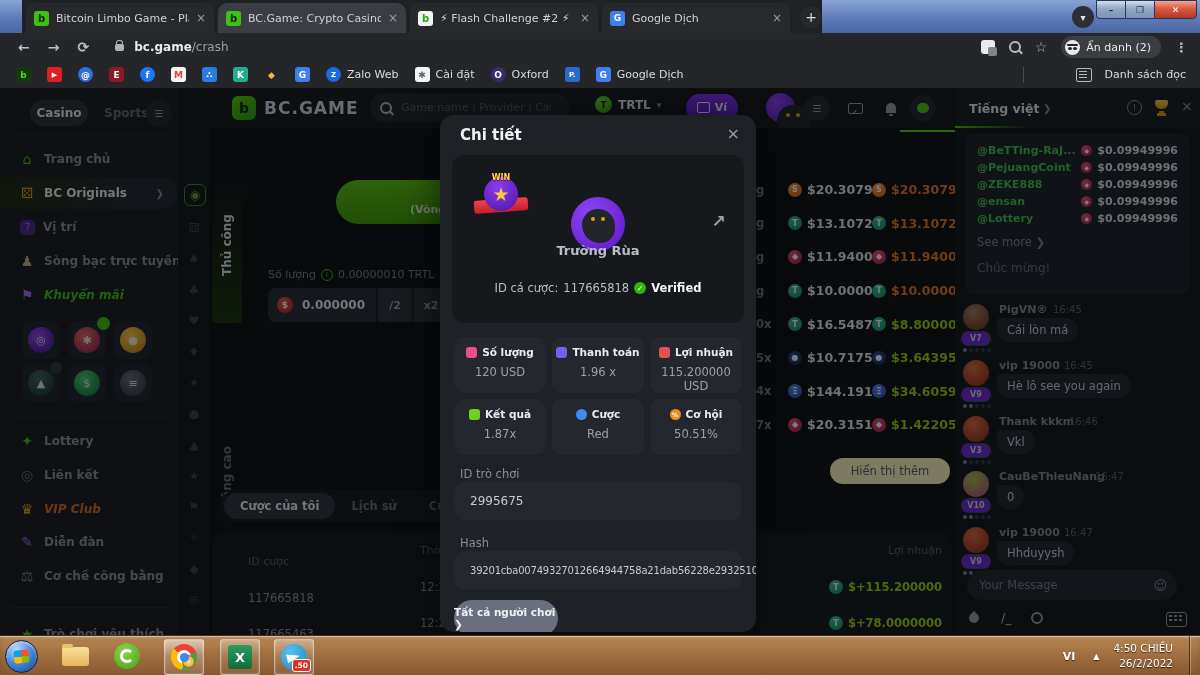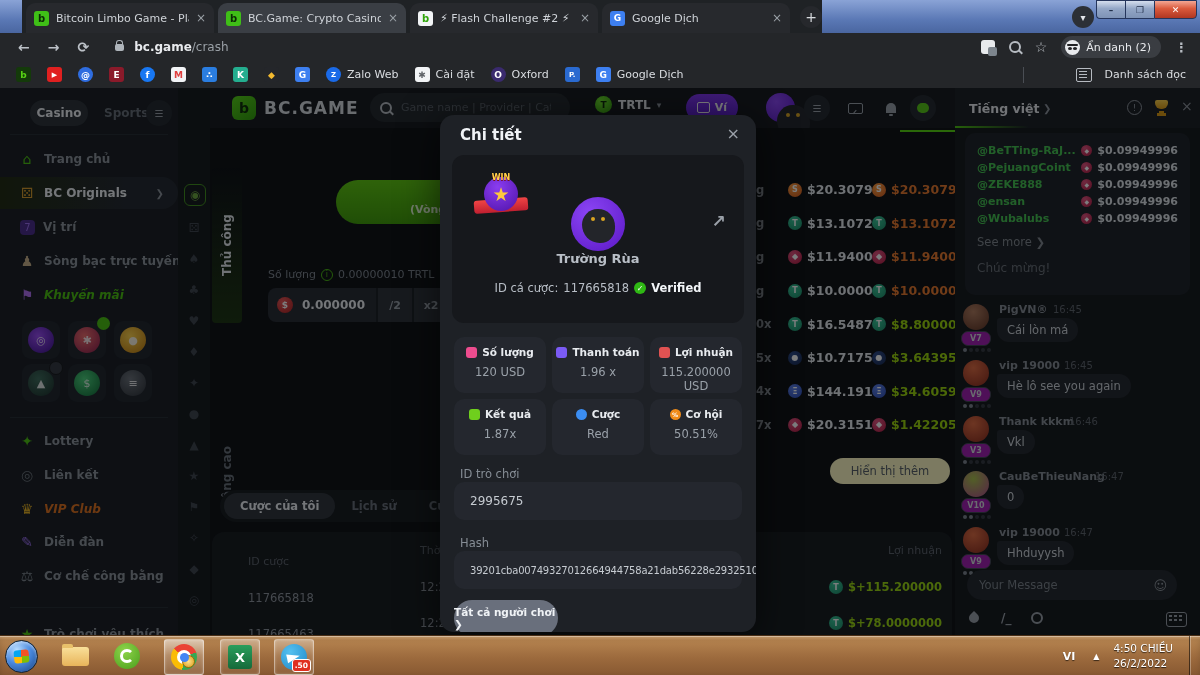--- a/index.html
+++ b/index.html
@@ -674,7 +674,7 @@
           <span class="rain-amt">$0.09949996</span>
         </div>
         <div class="rain-row">
-          <span class="rain-name">@Wubalubs</span>
+          <span class="rain-name">@Lottery</span>
           <span class="coin c11 coin-trx">◆</span>
           <span class="rain-amt">$0.09949996</span>
         </div>

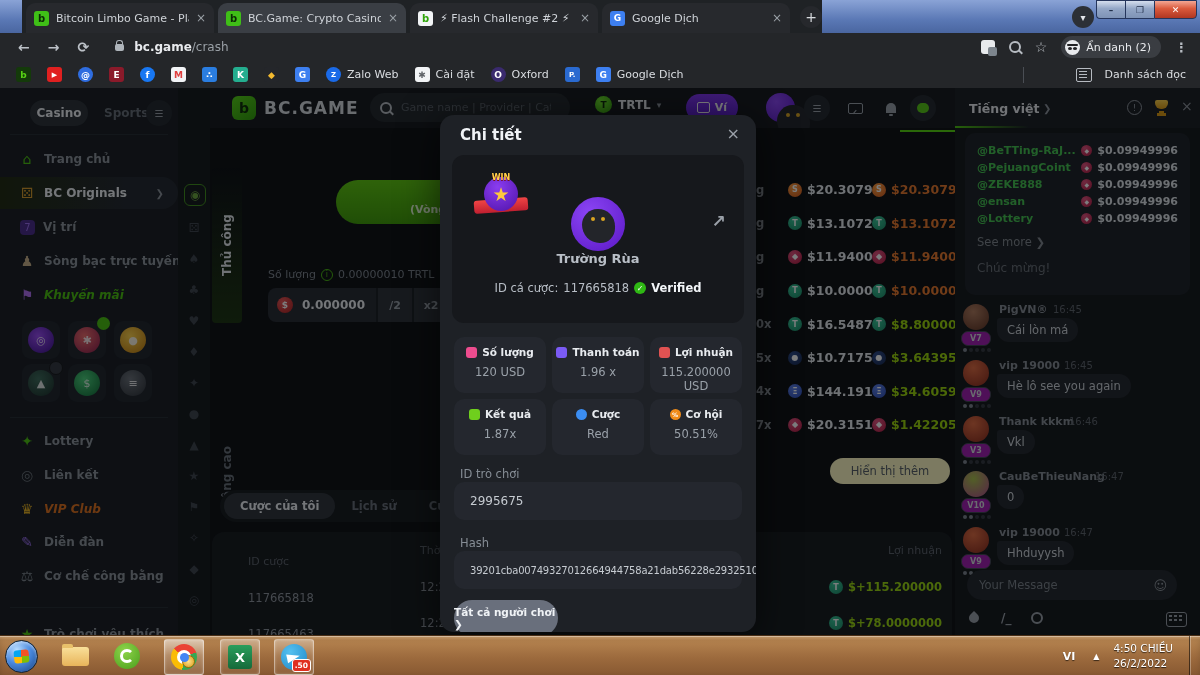--- a/index.html
+++ b/index.html
@@ -210,7 +210,7 @@
   .m-avatar{position:absolute;left:119px;top:42px;width:54px;height:54px;border-radius:50%;background:radial-gradient(circle at 35% 30%,#8b45f5,#5a17c4);}
   .m-avatar:before{content:"";position:absolute;left:11px;top:12px;width:33px;height:34px;background:#23252a;border-radius:48% 52% 45% 55%;}
   .m-avatar:after{content:"";position:absolute;left:20px;top:20px;width:4px;height:4px;border-radius:50%;background:#d9a422;box-shadow:10px 0 0 #d9a422;}
-  .m-name{position:absolute;left:0;top:96px;width:100%;text-align:center;color:#b9bfc7;font-size:13px;font-weight:bold;}
+  .m-name{position:absolute;left:0;top:88px;width:100%;text-align:center;color:#b9bfc7;font-size:13px;font-weight:bold;}
   .m-idrow{position:absolute;left:0;top:126px;width:100%;display:flex;align-items:center;justify-content:center;gap:5px;font-size:11.5px;color:#b9bfc7;}
   .shield{width:12px;height:12px;border-radius:50%;background:#2fb814;color:#fff;font-size:8px;display:flex;align-items:center;justify-content:center;}
   .verif{color:#f2f5f8;font-weight:bold;}

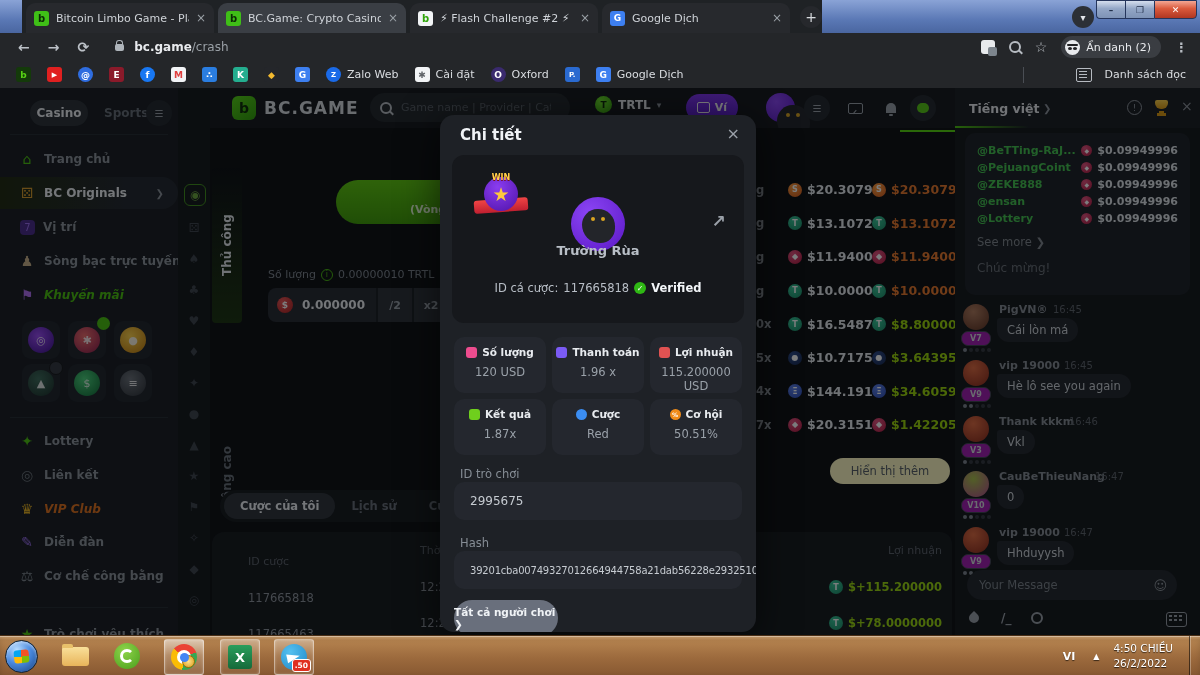--- a/index.html
+++ b/index.html
@@ -178,7 +178,7 @@
   .av3{background:radial-gradient(circle at 40% 30%,#e06a40,#8a2a1a);}
   .av4{background:radial-gradient(circle at 40% 30%,#a8c04a,#b04a8a);}
   .av5{background:radial-gradient(circle at 40% 30%,#e06a40,#8a2a1a);}
-  .vbadge{position:absolute;left:0;top:29px;width:28px;height:13px;border-radius:7px;background:#a21caf;border:1px solid #404650;color:#d7dbe0;font-size:8px;font-weight:bold;display:flex;align-items:center;justify-content:center;}
+  .vbadge{position:absolute;left:0;top:29px;width:28px;height:13px;border-radius:7px;background:#6d28d9;border:1px solid #404650;color:#d7dbe0;font-size:8px;font-weight:bold;display:flex;align-items:center;justify-content:center;}
   .vdots{position:absolute;left:2px;top:46px;display:flex;gap:2px;}
   .vdots i{width:4px;height:4px;border-radius:50%;background:#33383f;}
   .vdots i.on{background:#7d848d;}

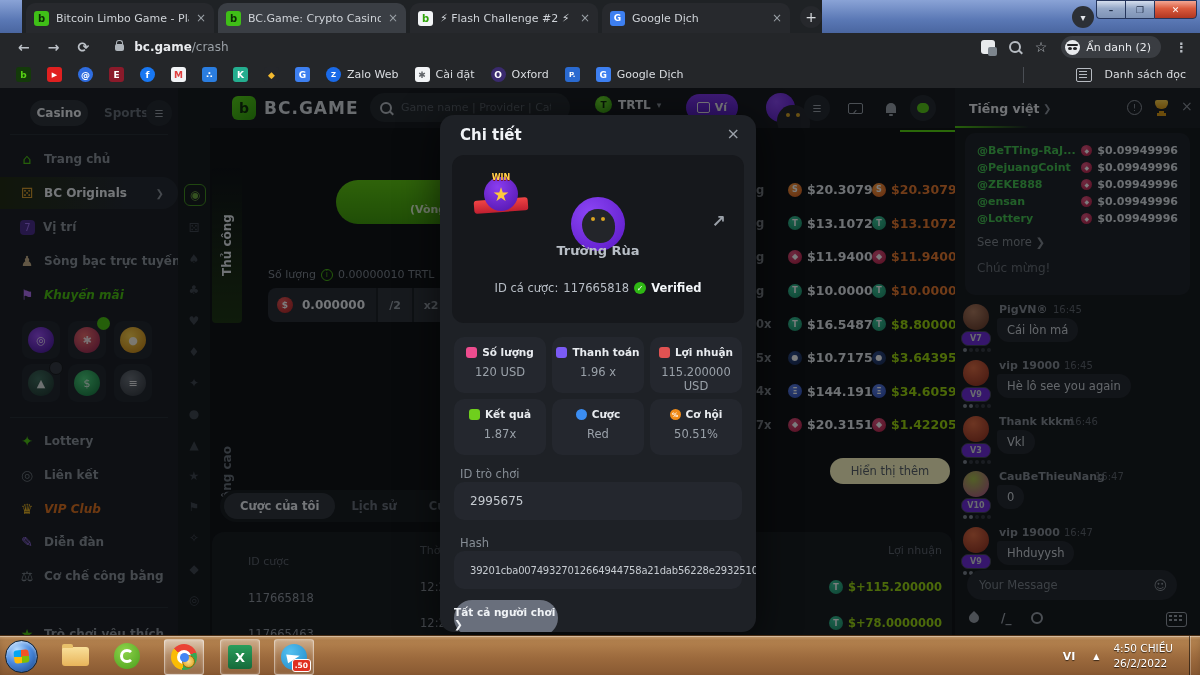--- a/index.html
+++ b/index.html
@@ -250,7 +250,7 @@
   .tray{position:absolute;right:0;top:0;height:40px;display:flex;align-items:center;}
   .tr-vi{color:#fff;font-size:11px;font-weight:bold;text-shadow:0 1px 1px rgba(0,0,0,.6);margin-right:18px;}
   .tr-up{color:#fff;font-size:8px;text-shadow:0 1px 1px rgba(0,0,0,.6);margin-right:14px;}
-  .clock{text-align:left;color:#fff;font-size:10.5px;line-height:1.45;text-shadow:0 1px 1px rgba(0,0,0,.7);margin-right:16px;}
+  .clock{text-align:right;color:#fff;font-size:10.5px;line-height:1.45;text-shadow:0 1px 1px rgba(0,0,0,.7);margin-right:16px;}
   .showdesk{width:10px;height:40px;border-left:1px solid rgba(0,0,0,.55);box-shadow:inset 1px 0 0 rgba(255,255,255,.3);}
 </style>
 </head>

